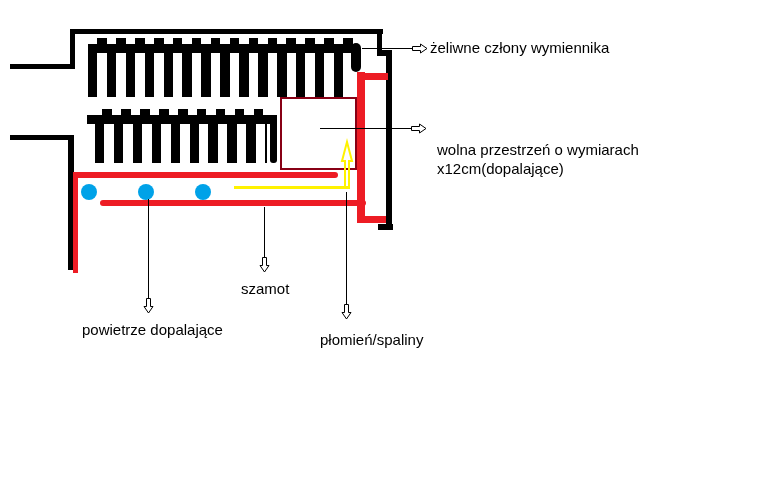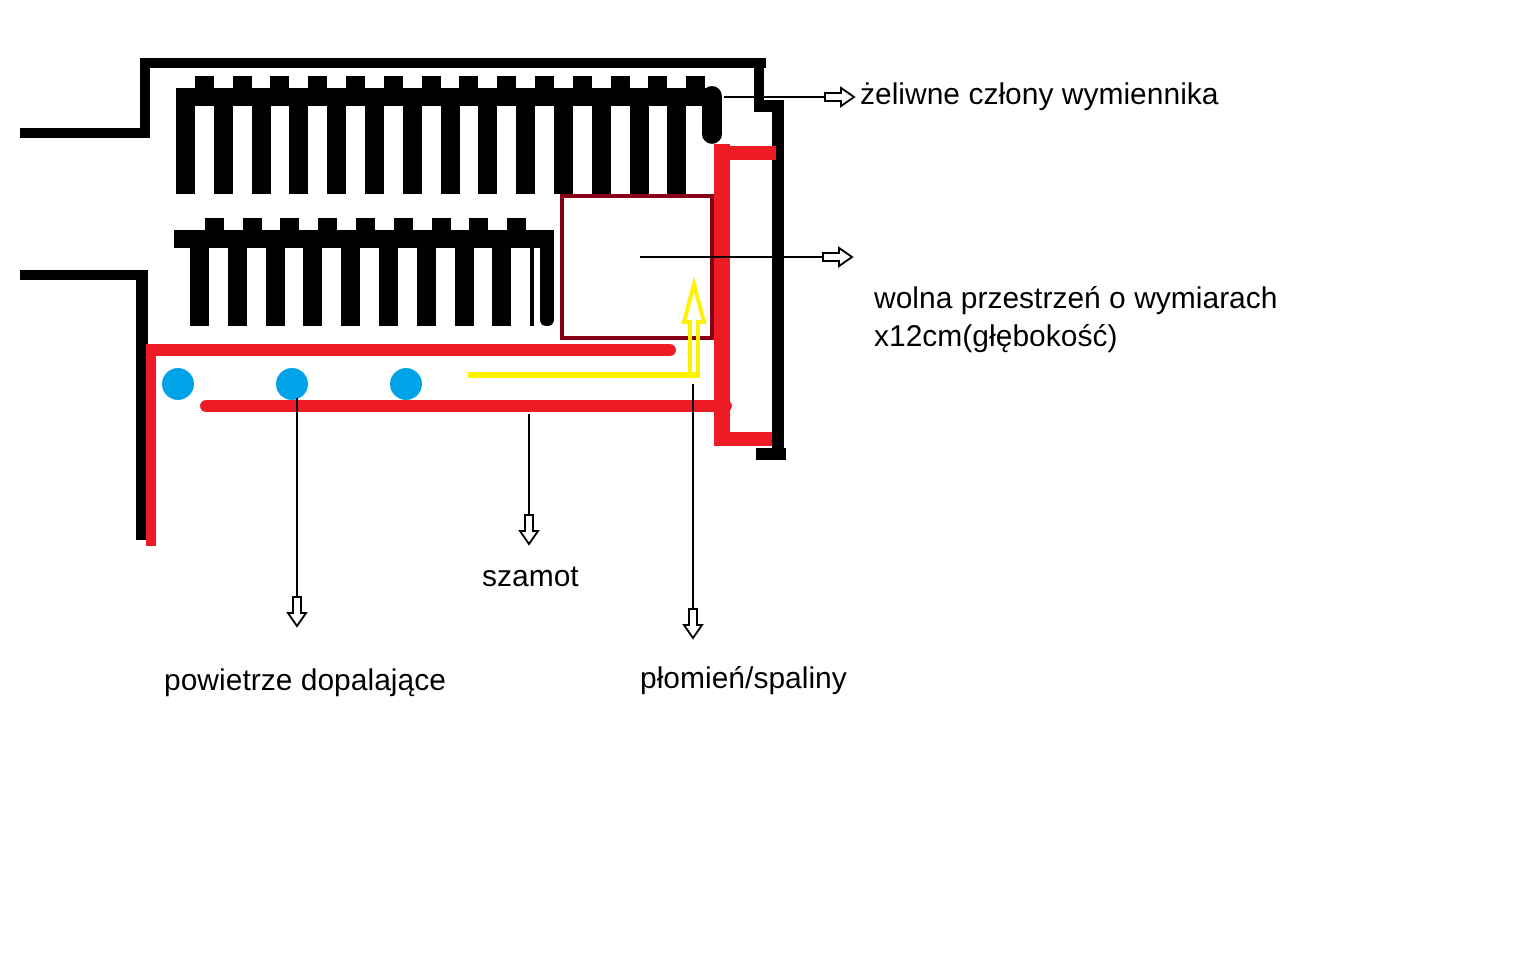--- a/index.html
+++ b/index.html
@@ -109,7 +109,7 @@
 
   <div class="label" style="left:437px;top:96px;margin-top:44px;">
     <div>wolna przestrzeń o wymiarach</div>
-    <div>x12cm(głębokość)</div>
+    <div>x12cm(dopalające)</div>
   </div>
 
   <div class="label" style="left:241px;top:279px;">szamot</div>

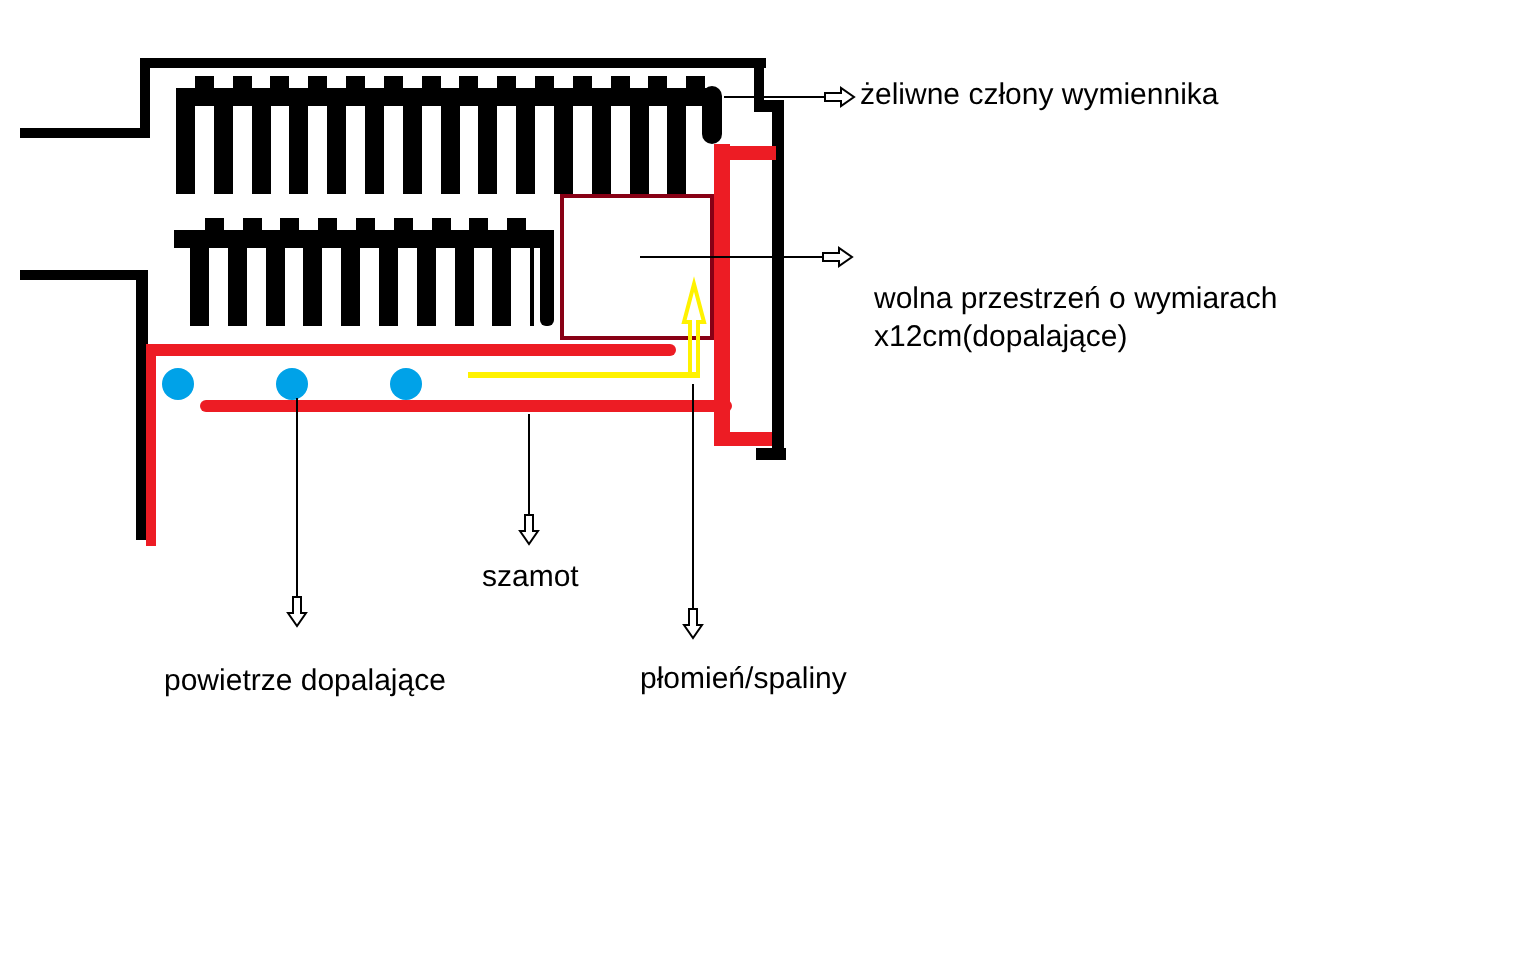--- a/index.html
+++ b/index.html
@@ -114,7 +114,7 @@
 
   <div class="label" style="left:241px;top:279px;">szamot</div>
 
-  <div class="label" style="left:82px;top:331px;">powietrze dopalające</div>
+  <div class="label" style="left:82px;top:320px;">powietrze dopalające</div>
 
   <div class="label" style="left:320px;top:330px;">płomień/spaliny</div>
 

